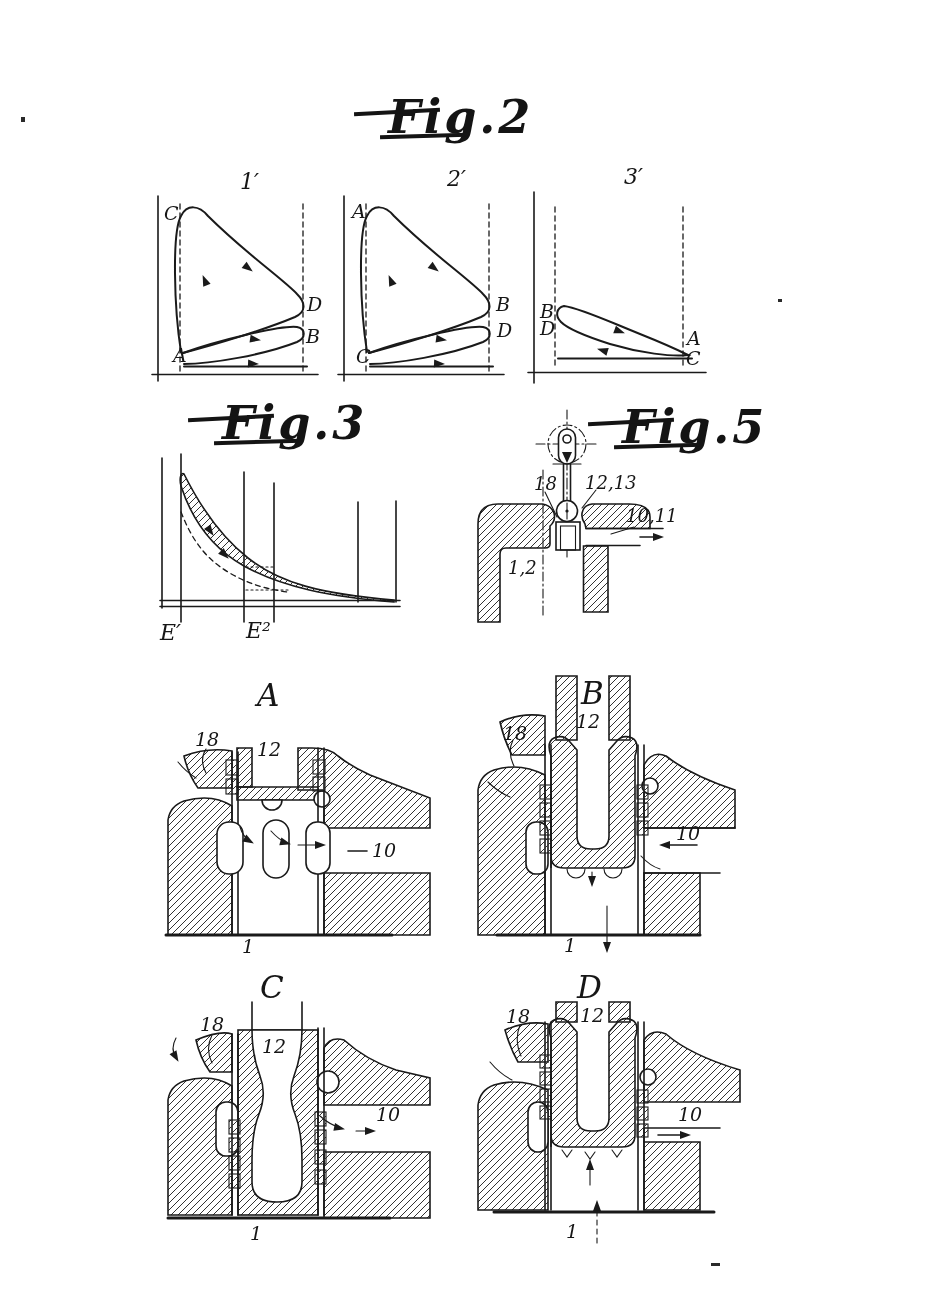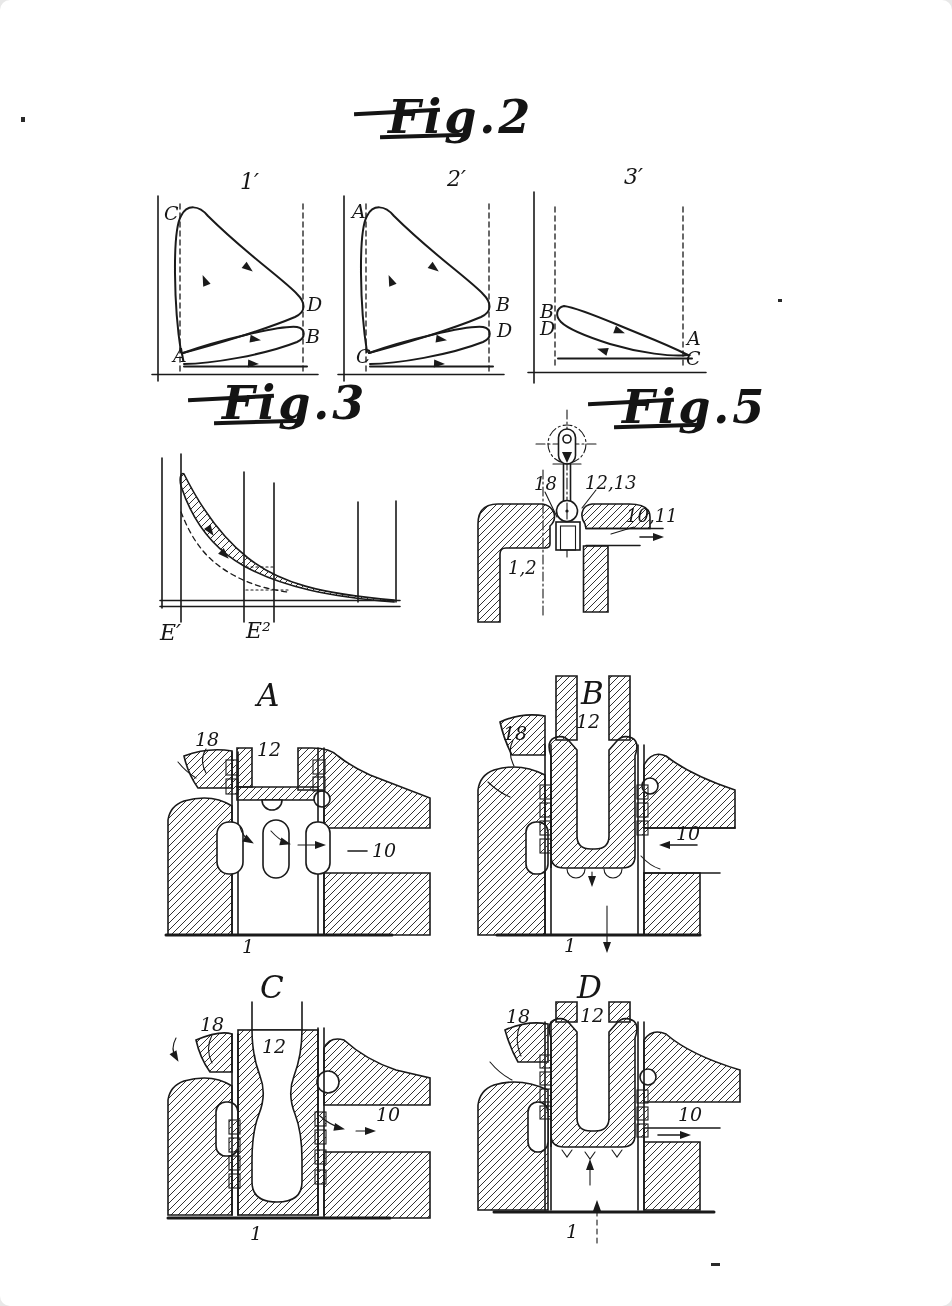--- a/index.html
+++ b/index.html
@@ -4,7 +4,7 @@
 <style>
   html,body{margin:0;padding:0;background:#e8e8e8;}
   #sheet{position:relative;width:952px;height:1306px;background:#ffffff;overflow:hidden;
-         font-family:"DejaVu Serif",serif;border-radius:10px;}
+         font-family:"DejaVu Serif",serif;}
   #art{position:absolute;left:0;top:0;}
   .fig-title{position:absolute;font:italic 700 46px "DejaVu Serif",serif;color:#141414;
              letter-spacing:3px;white-space:nowrap;}

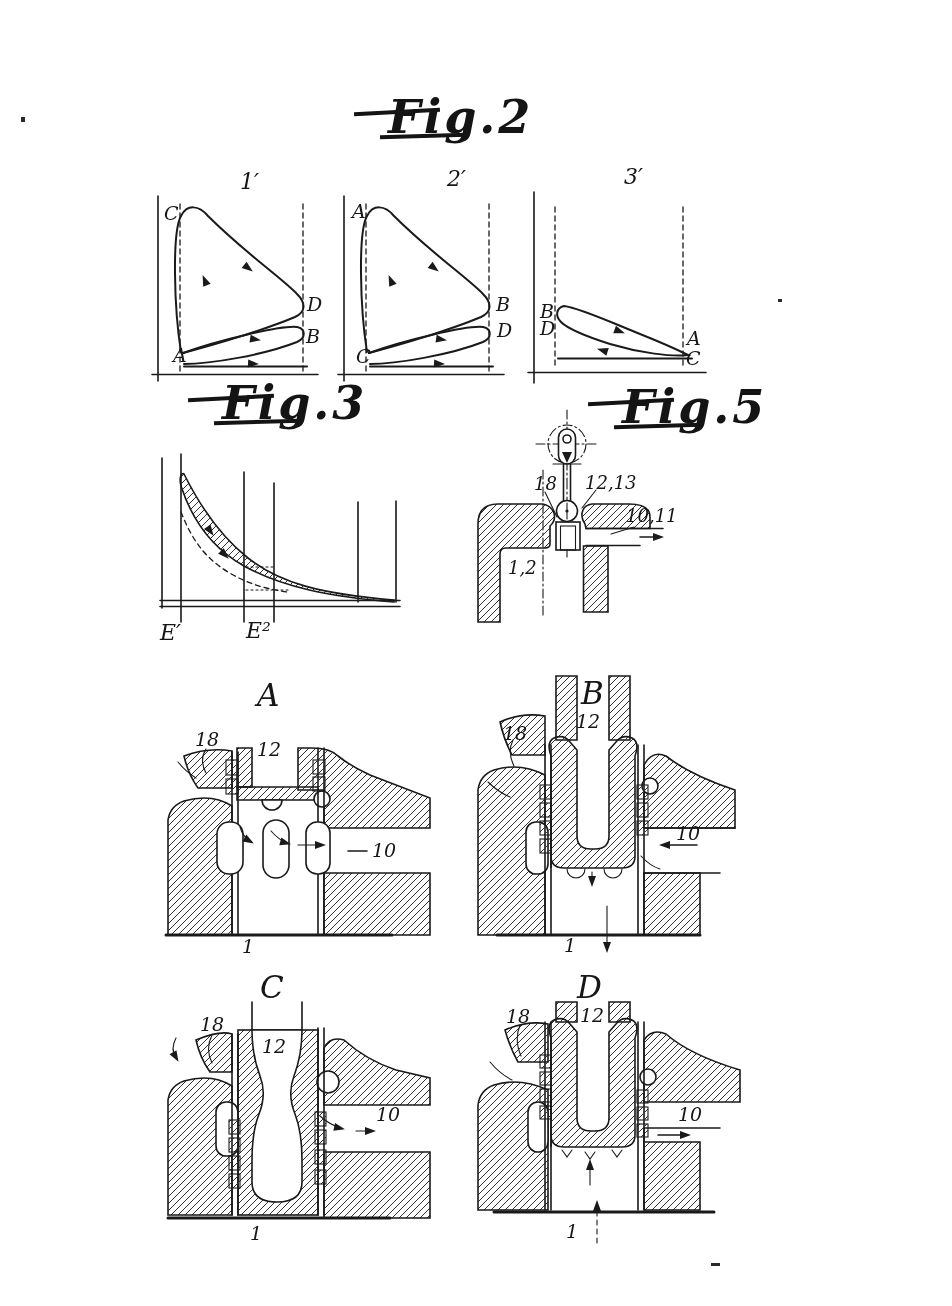--- a/index.html
+++ b/index.html
@@ -32,7 +32,7 @@
   <div class="mark" style="left:711px;top:1263px;width:9px;height:3px;"></div>
 
   <div class="fig-title" style="left:388px;top:90px;">Fig.2</div>
-  <div class="fig-title" style="left:222px;top:376px;font-style:italic;">Fig.3</div>
+  <div class="fig-title" style="left:222px;top:396px;font-style:italic;">Fig.3</div>
   <div class="fig-title" style="left:622px;top:380px;">Fig.5</div>
 
   <svg id="art" width="952" height="1306" viewBox="0 0 952 1306">

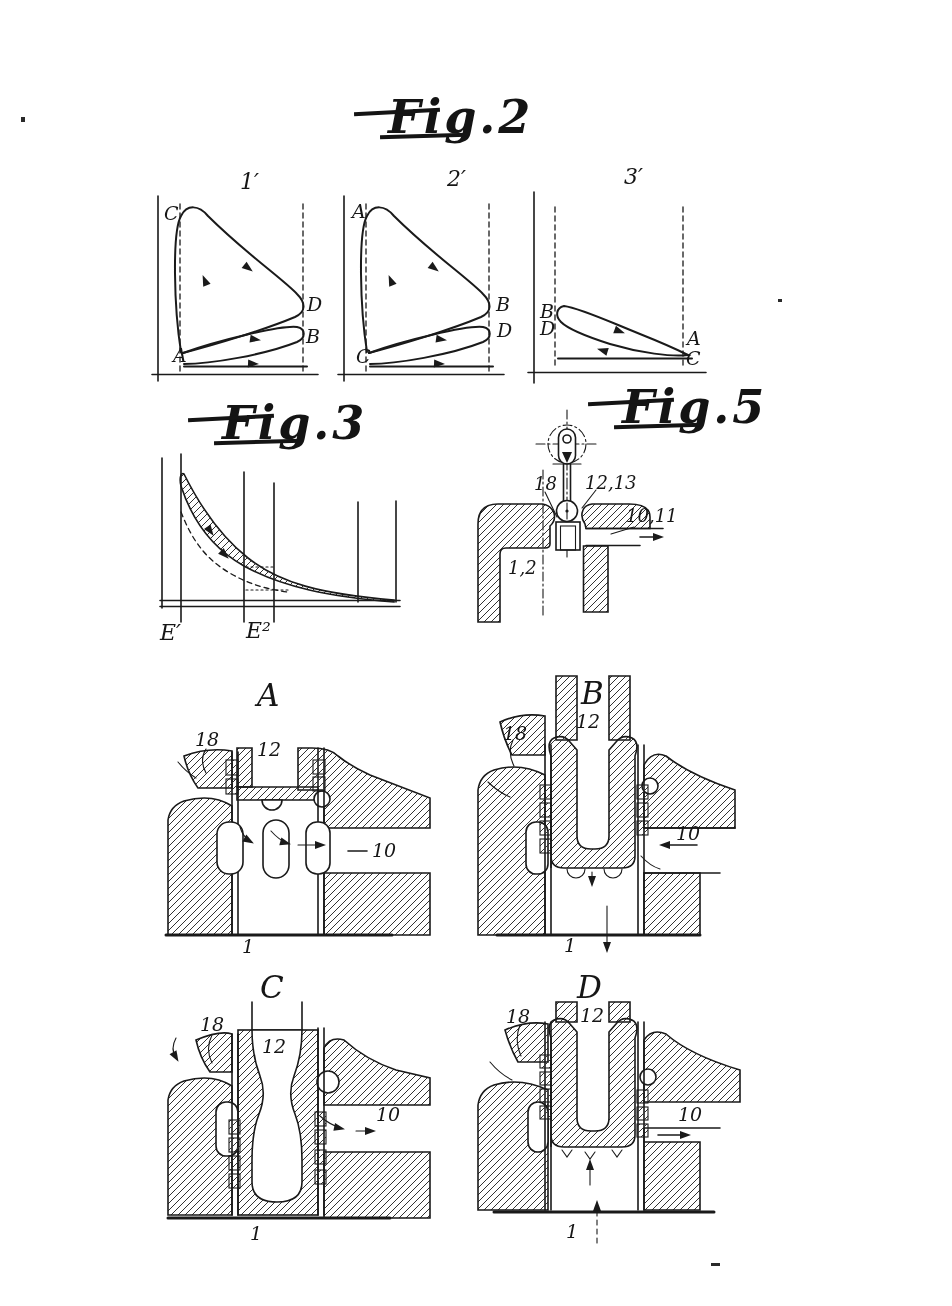--- a/index.html
+++ b/index.html
@@ -33,7 +33,7 @@
 
   <div class="fig-title" style="left:388px;top:90px;">Fig.2</div>
   <div class="fig-title" style="left:222px;top:396px;font-style:italic;">Fig.3</div>
-  <div class="fig-title" style="left:622px;top:380px;">Fig.5</div>
+  <div class="fig-title" style="left:622px;top:400px;">Fig.5</div>
 
   <svg id="art" width="952" height="1306" viewBox="0 0 952 1306">
     <defs>

